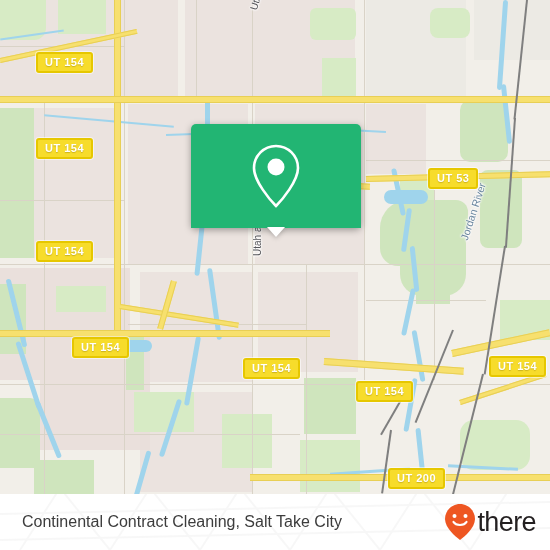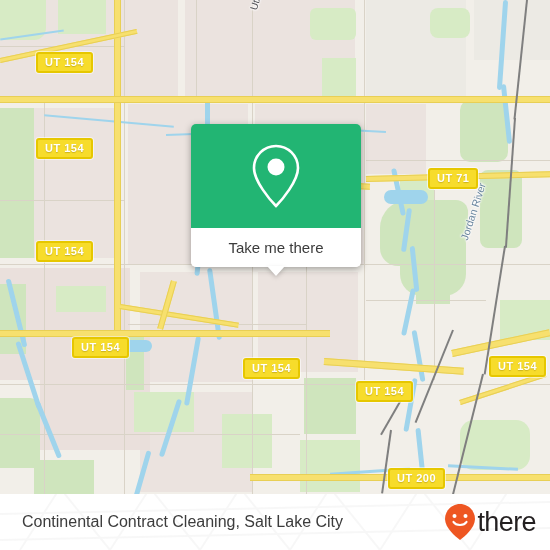--- a/index.html
+++ b/index.html
@@ -253,7 +253,7 @@
         <div class="shield" style="left: 243px; top: 358px;">UT 154</div>
         <div class="shield" style="left: 356px; top: 381px;">UT 154</div>
         <div class="shield" style="left: 489px; top: 356px;">UT 154</div>
-        <div class="shield" style="left: 428px; top: 168px;">UT 71</div>
+        <div class="shield" style="left: 428px; top: 168px;">UT 53</div>
         <div class="shield" style="left: 388px; top: 468px;">UT 200</div>
       </div>
 

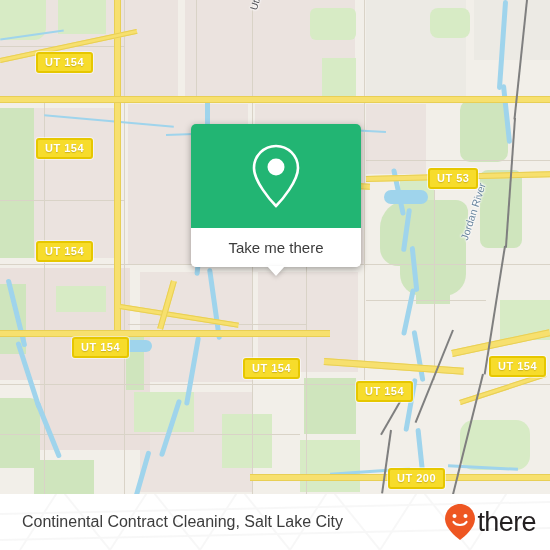--- a/index.html
+++ b/index.html
@@ -264,9 +264,6 @@
           <circle cx="26" cy="24" r="8.5" fill="#ffffff"></circle>
         </svg>
       </div>
-      <div id="popup-bottom">
-        <span>Take me there</span>
-      </div>
       <div id="popup-tail"></div>
     </div>
 

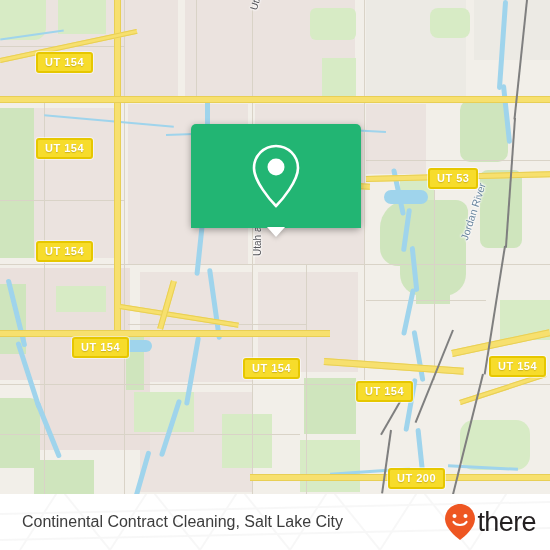--- a/index.html
+++ b/index.html
@@ -277,7 +277,7 @@
         <path d="M0 46 L550 34"></path>
       </g>
     </svg>
-    <div id="footer-title">Continental Contract Cleaning, Salt Lake City</div>
+    <div id="footer-title">Continental Contract Cleaning, Salt Take City</div>
     <div id="logo">
       <svg width="30" height="36" viewBox="0 0 30 36">
         <path d="M15 0 C6.7 0 0 6.7 0 15 C0 24 11 33 15 36 C19 33 30 24 30 15 C30 6.7 23.3 0 15 0 Z" fill="#ee5622"></path>

